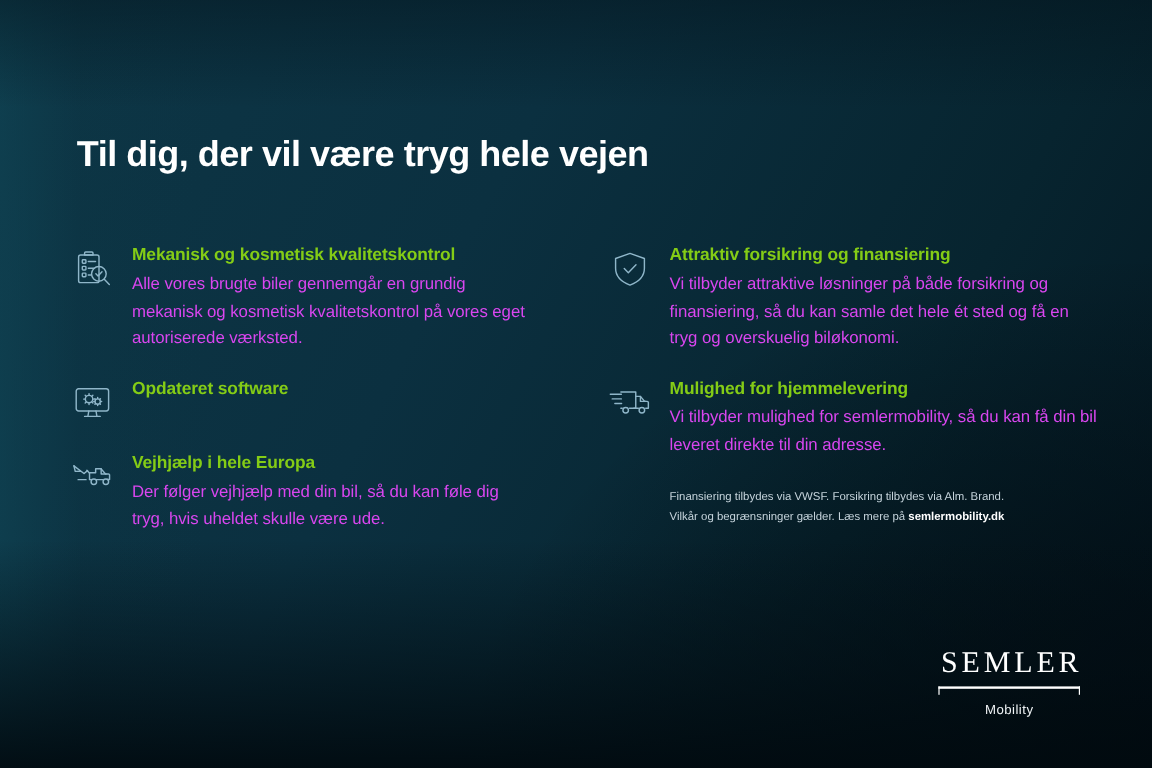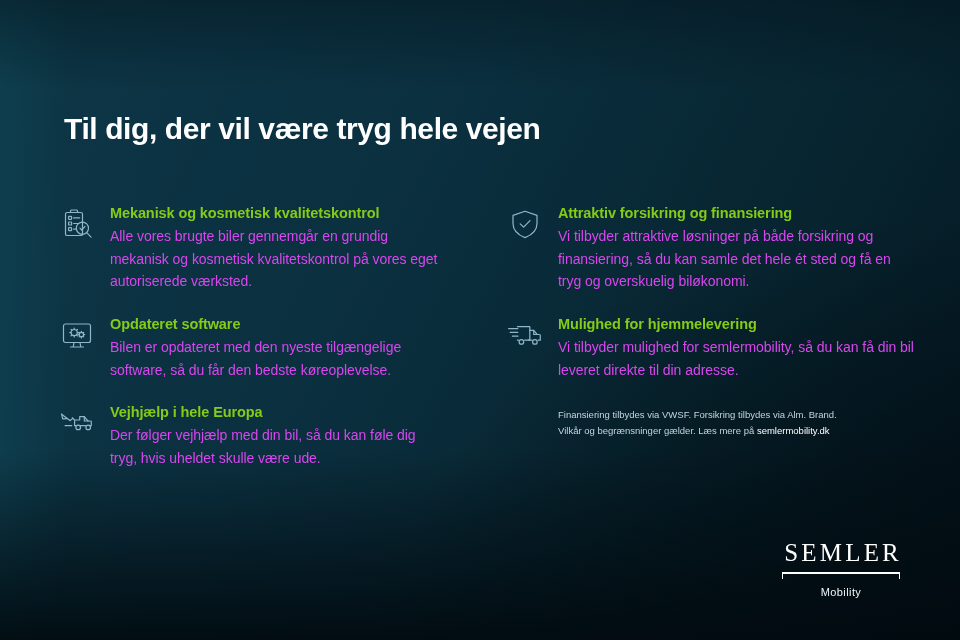--- a/index.html
+++ b/index.html
@@ -220,7 +220,6 @@
         </span>
         <div class="feature-body">
           <div class="feature-title">Opdateret software</div>
-          <div class="feature-text">Bilen er opdateret med den nyeste tilgængelige software, så du får den bedste køreoplevelse.</div>
         </div>
       </div>
 

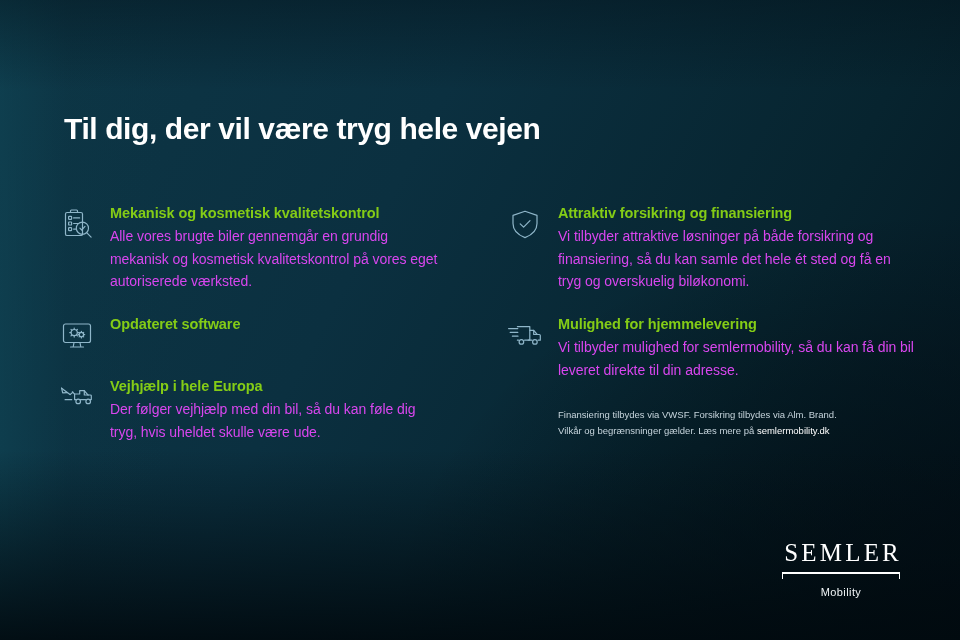--- a/index.html
+++ b/index.html
@@ -118,7 +118,7 @@
     color: #c6d4dc;
     max-width: 290px;
   }
-  .disclaimer b { font-weight: normal; color: #ffffff; }
+  .disclaimer b { font-weight: bold; color: #ffffff; }
 
   
   .logo {

